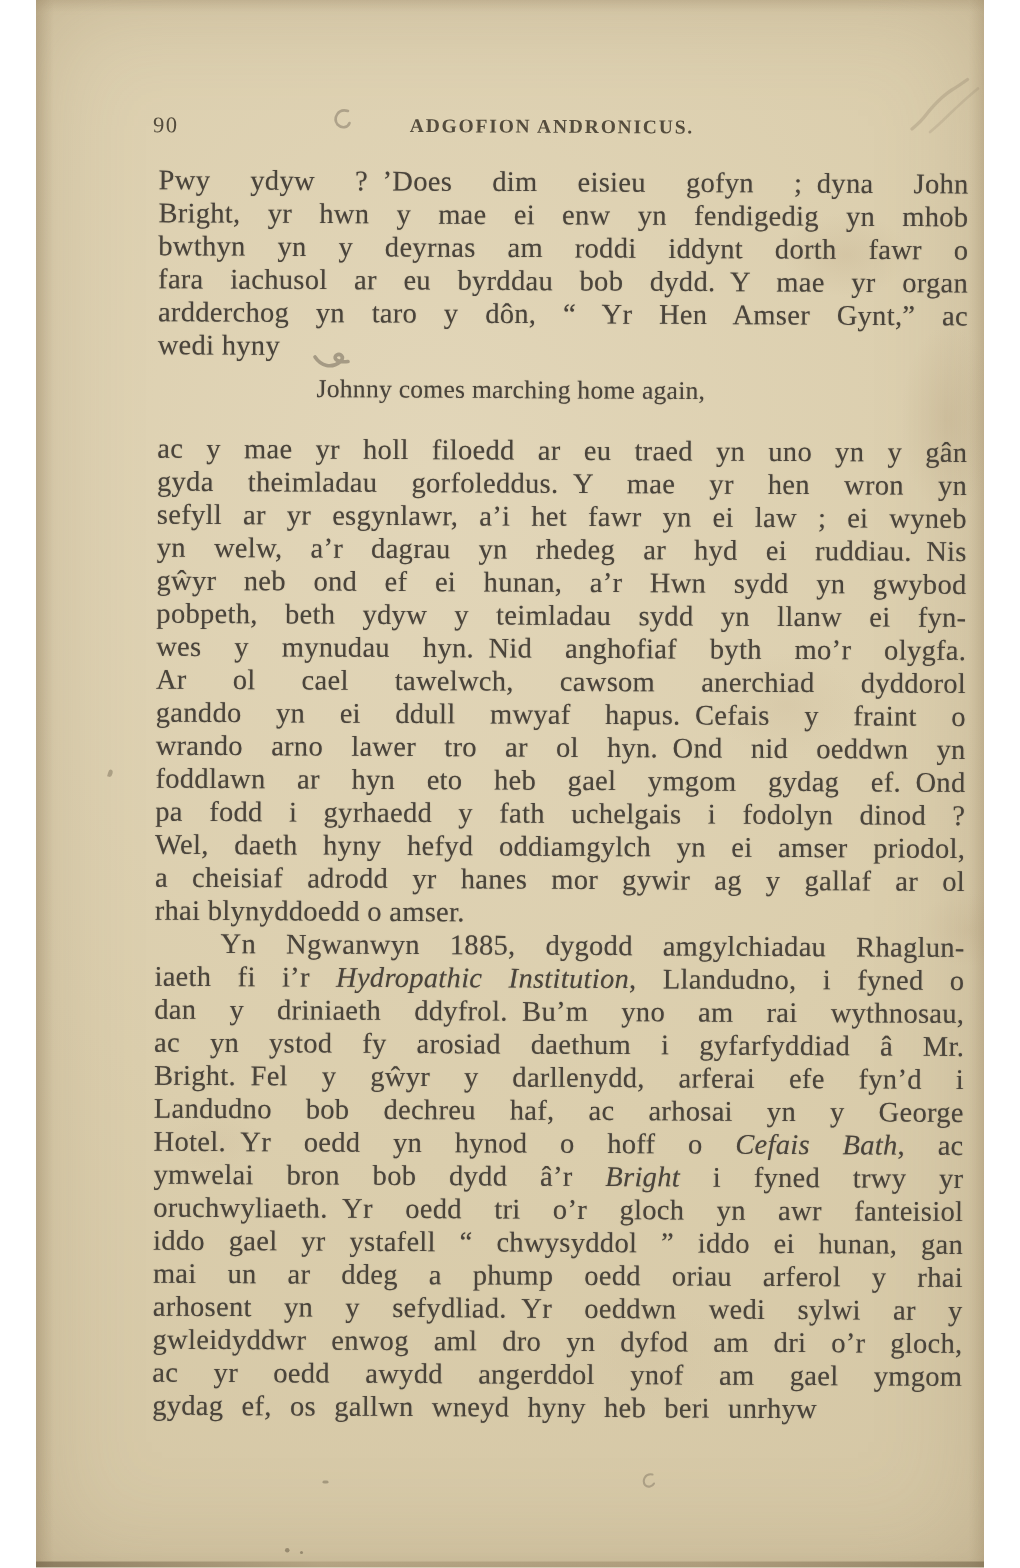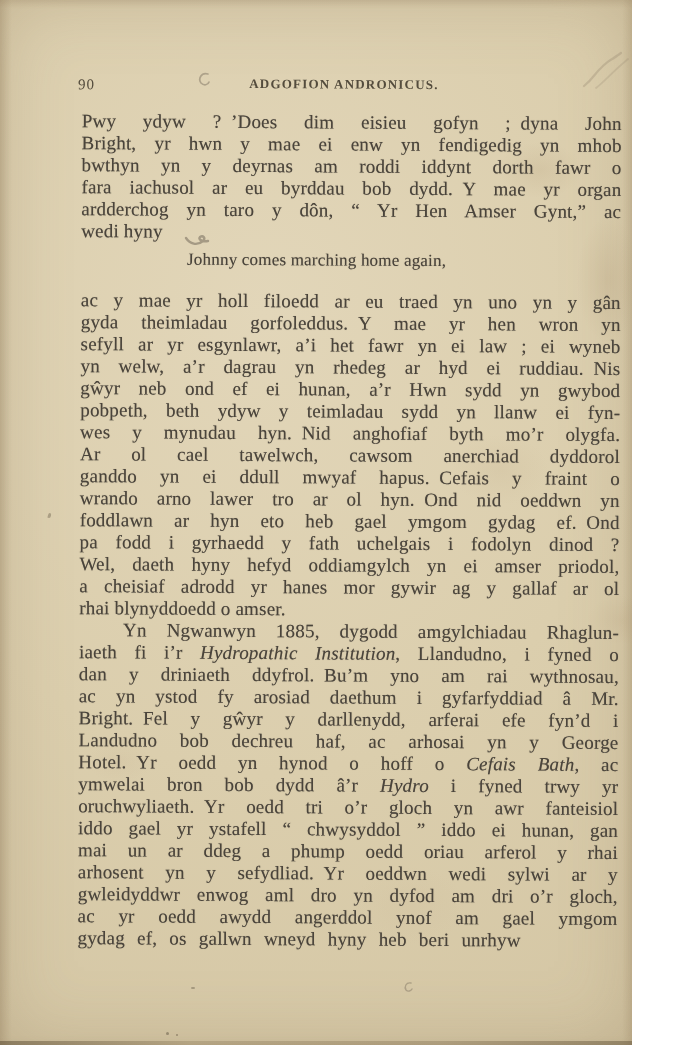--- a/index.html
+++ b/index.html
@@ -14,6 +14,7 @@
     background:
       radial-gradient(150% 110% at 42% 30%, #e2d6b9 0%, #dbcead 40%, #d4c6a4 72%, #c8ba97 100%);
     overflow: hidden;
+    margin-left: 24px;
   }
   .paper-texture {
     position: absolute; inset: 0;

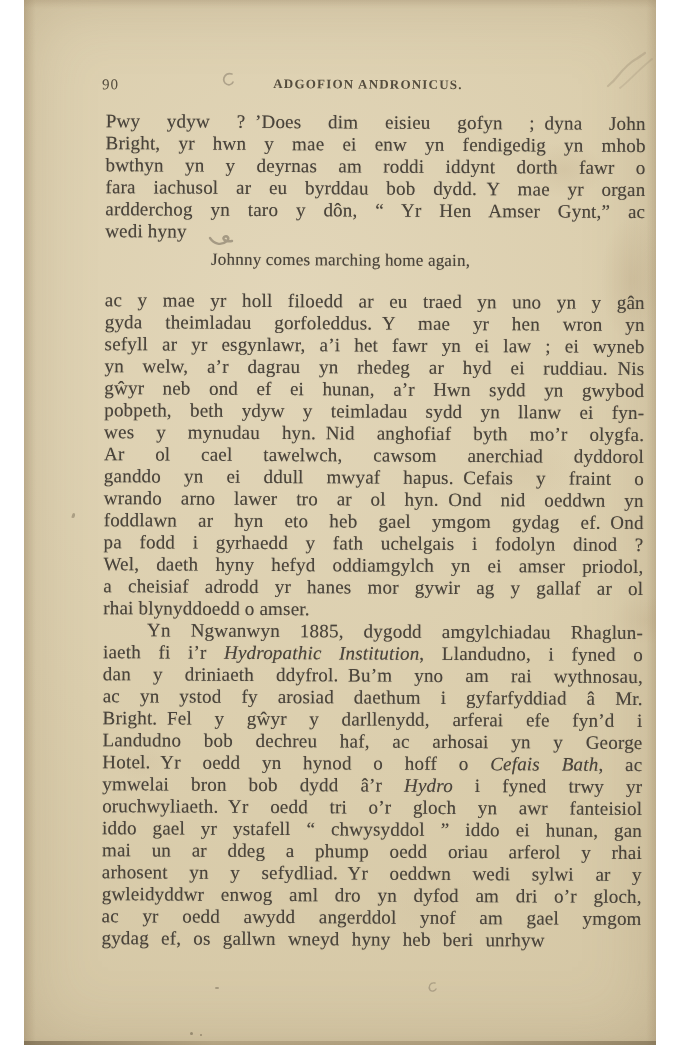--- a/index.html
+++ b/index.html
@@ -143,7 +143,7 @@
           <div class="line">Bright. Fel y gŵyr y darllenydd, arferai efe fyn’d i</div>
           <div class="line">Landudno bob dechreu haf, ac arhosai yn y George</div>
           <div class="line">Hotel. Yr oedd yn hynod o hoff o <em>Cefais Bath</em>, ac</div>
-          <div class="line">ymwelai bron bob dydd â’r <em>Hydro</em> i fyned trwy yr</div>
+          <div class="line">ymwelai bron bob dydd â’r <em>Bright</em> i fyned trwy yr</div>
           <div class="line">oruchwyliaeth. Yr oedd tri o’r gloch yn awr fanteisiol</div>
           <div class="line">iddo gael yr ystafell “ chwysyddol ” iddo ei hunan, gan</div>
           <div class="line">mai un ar ddeg a phump oedd oriau arferol y rhai</div>

